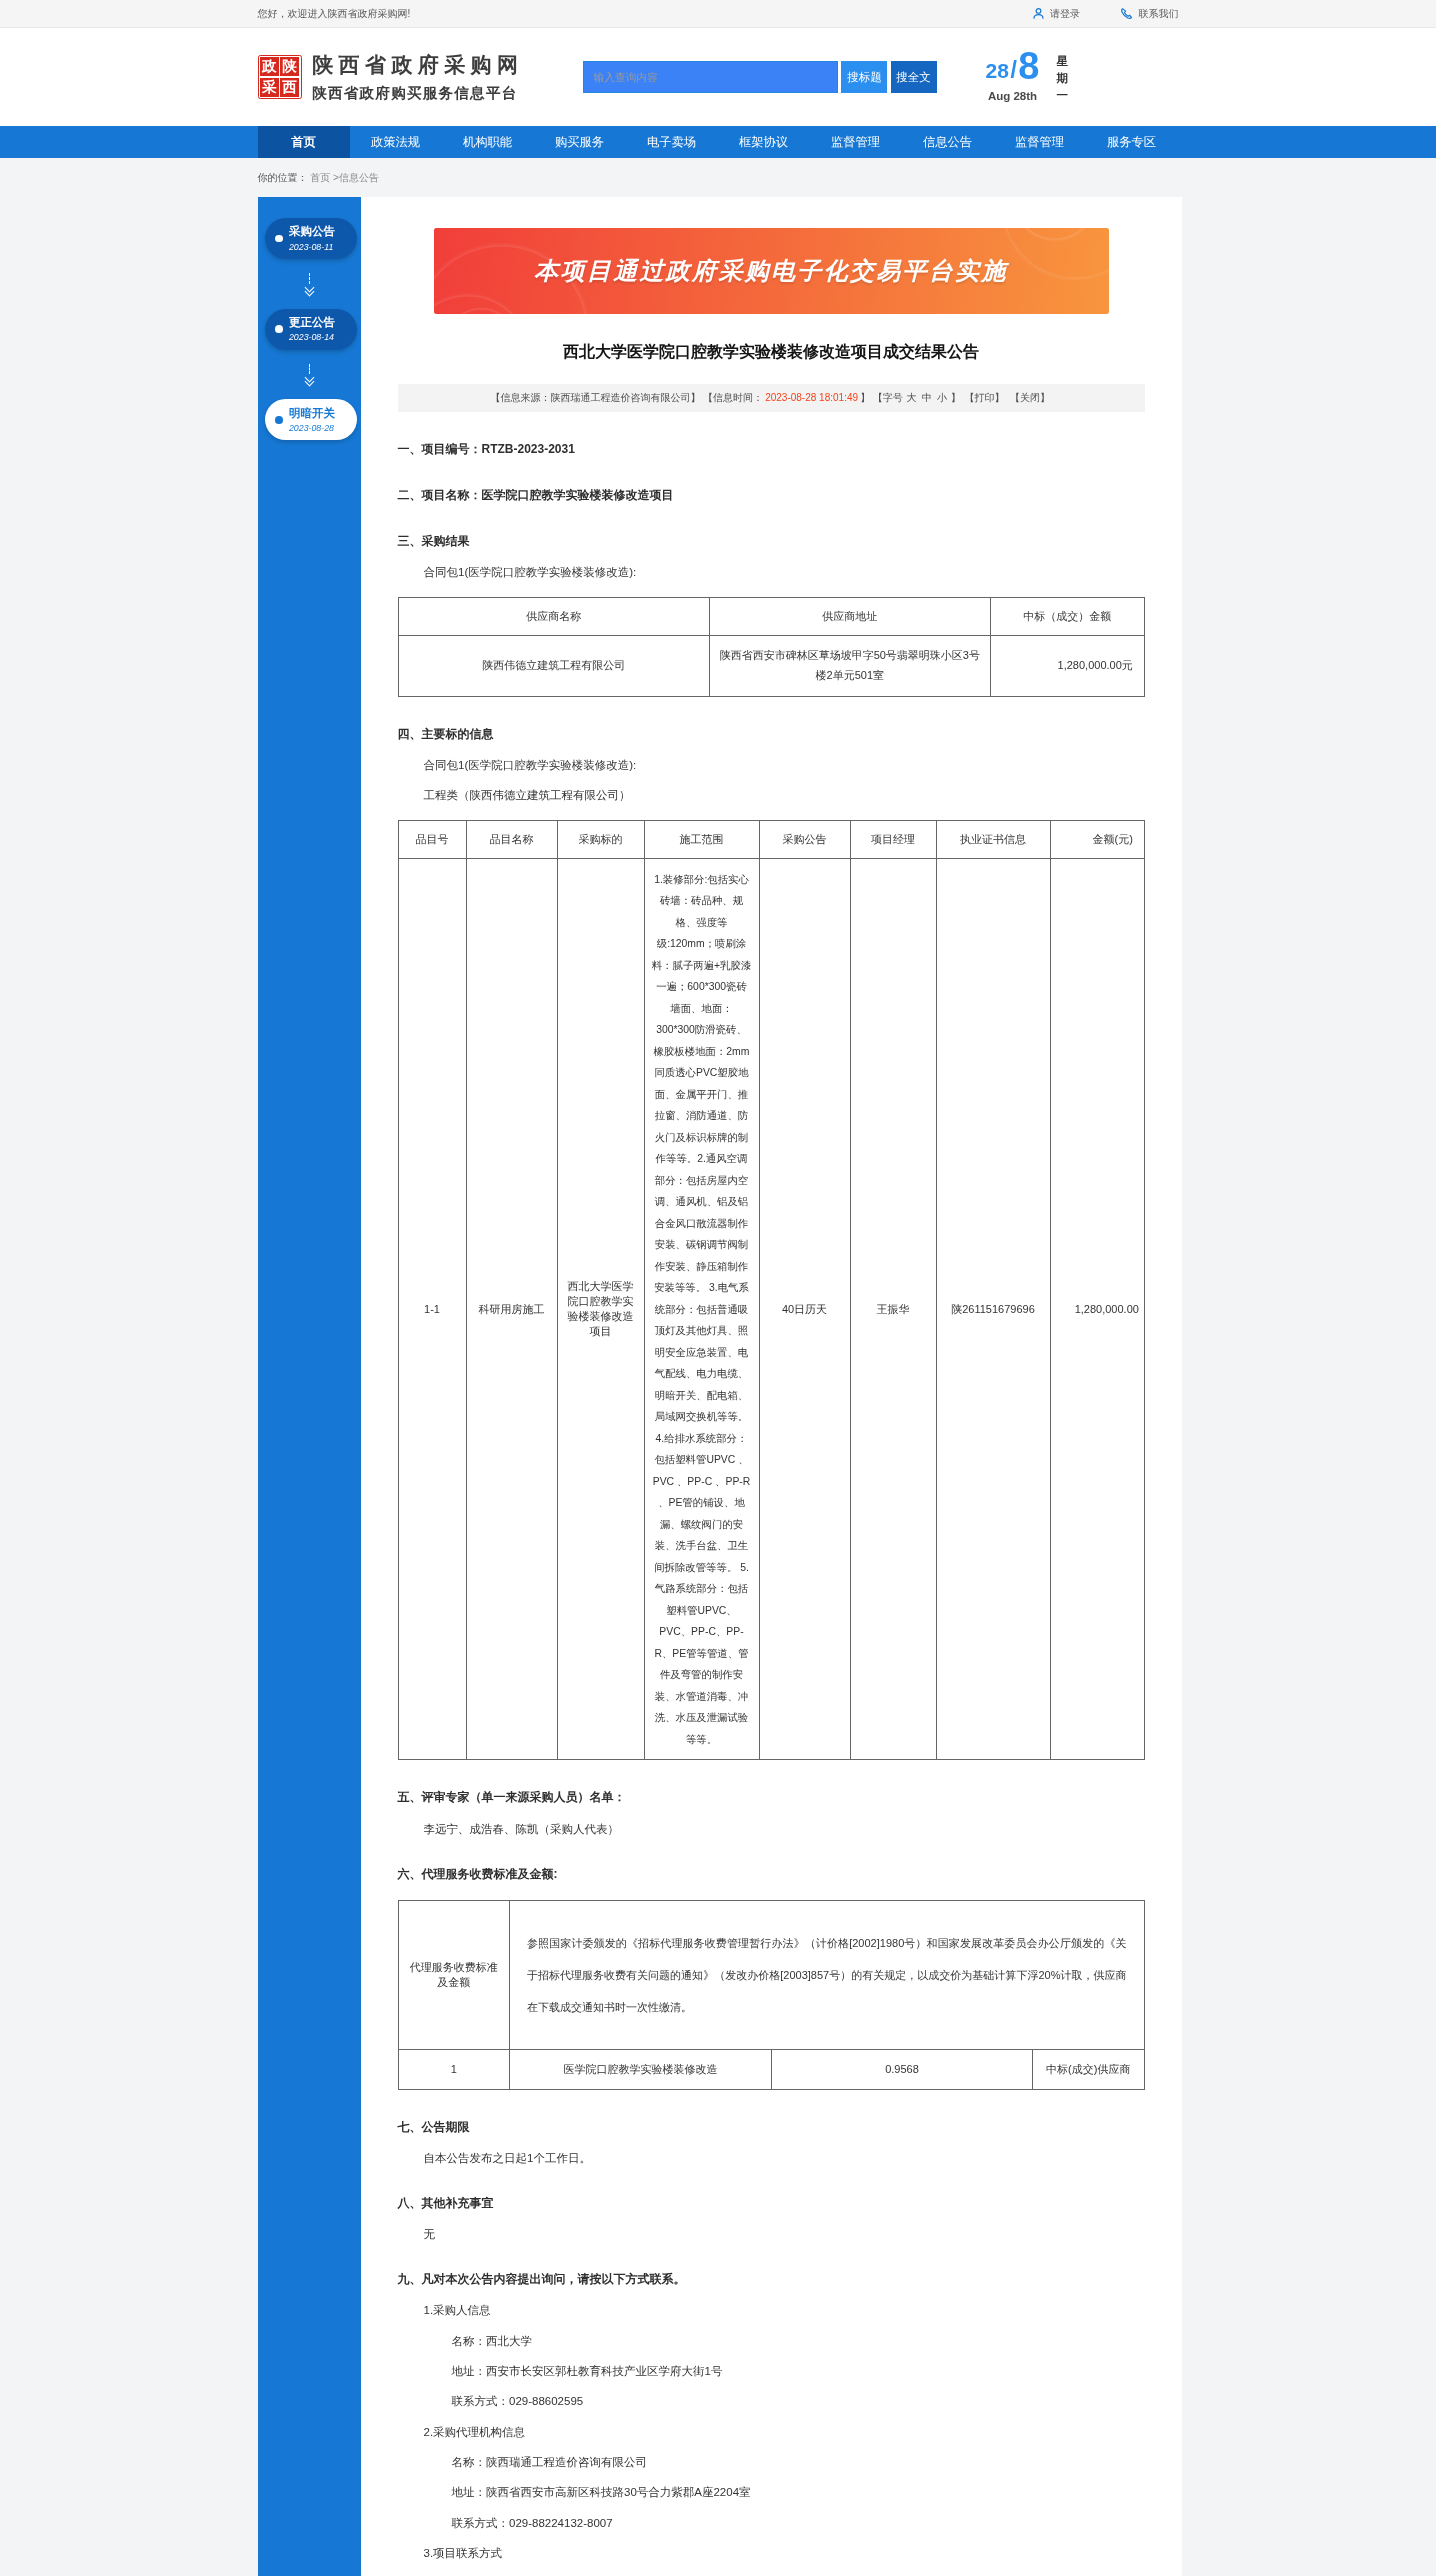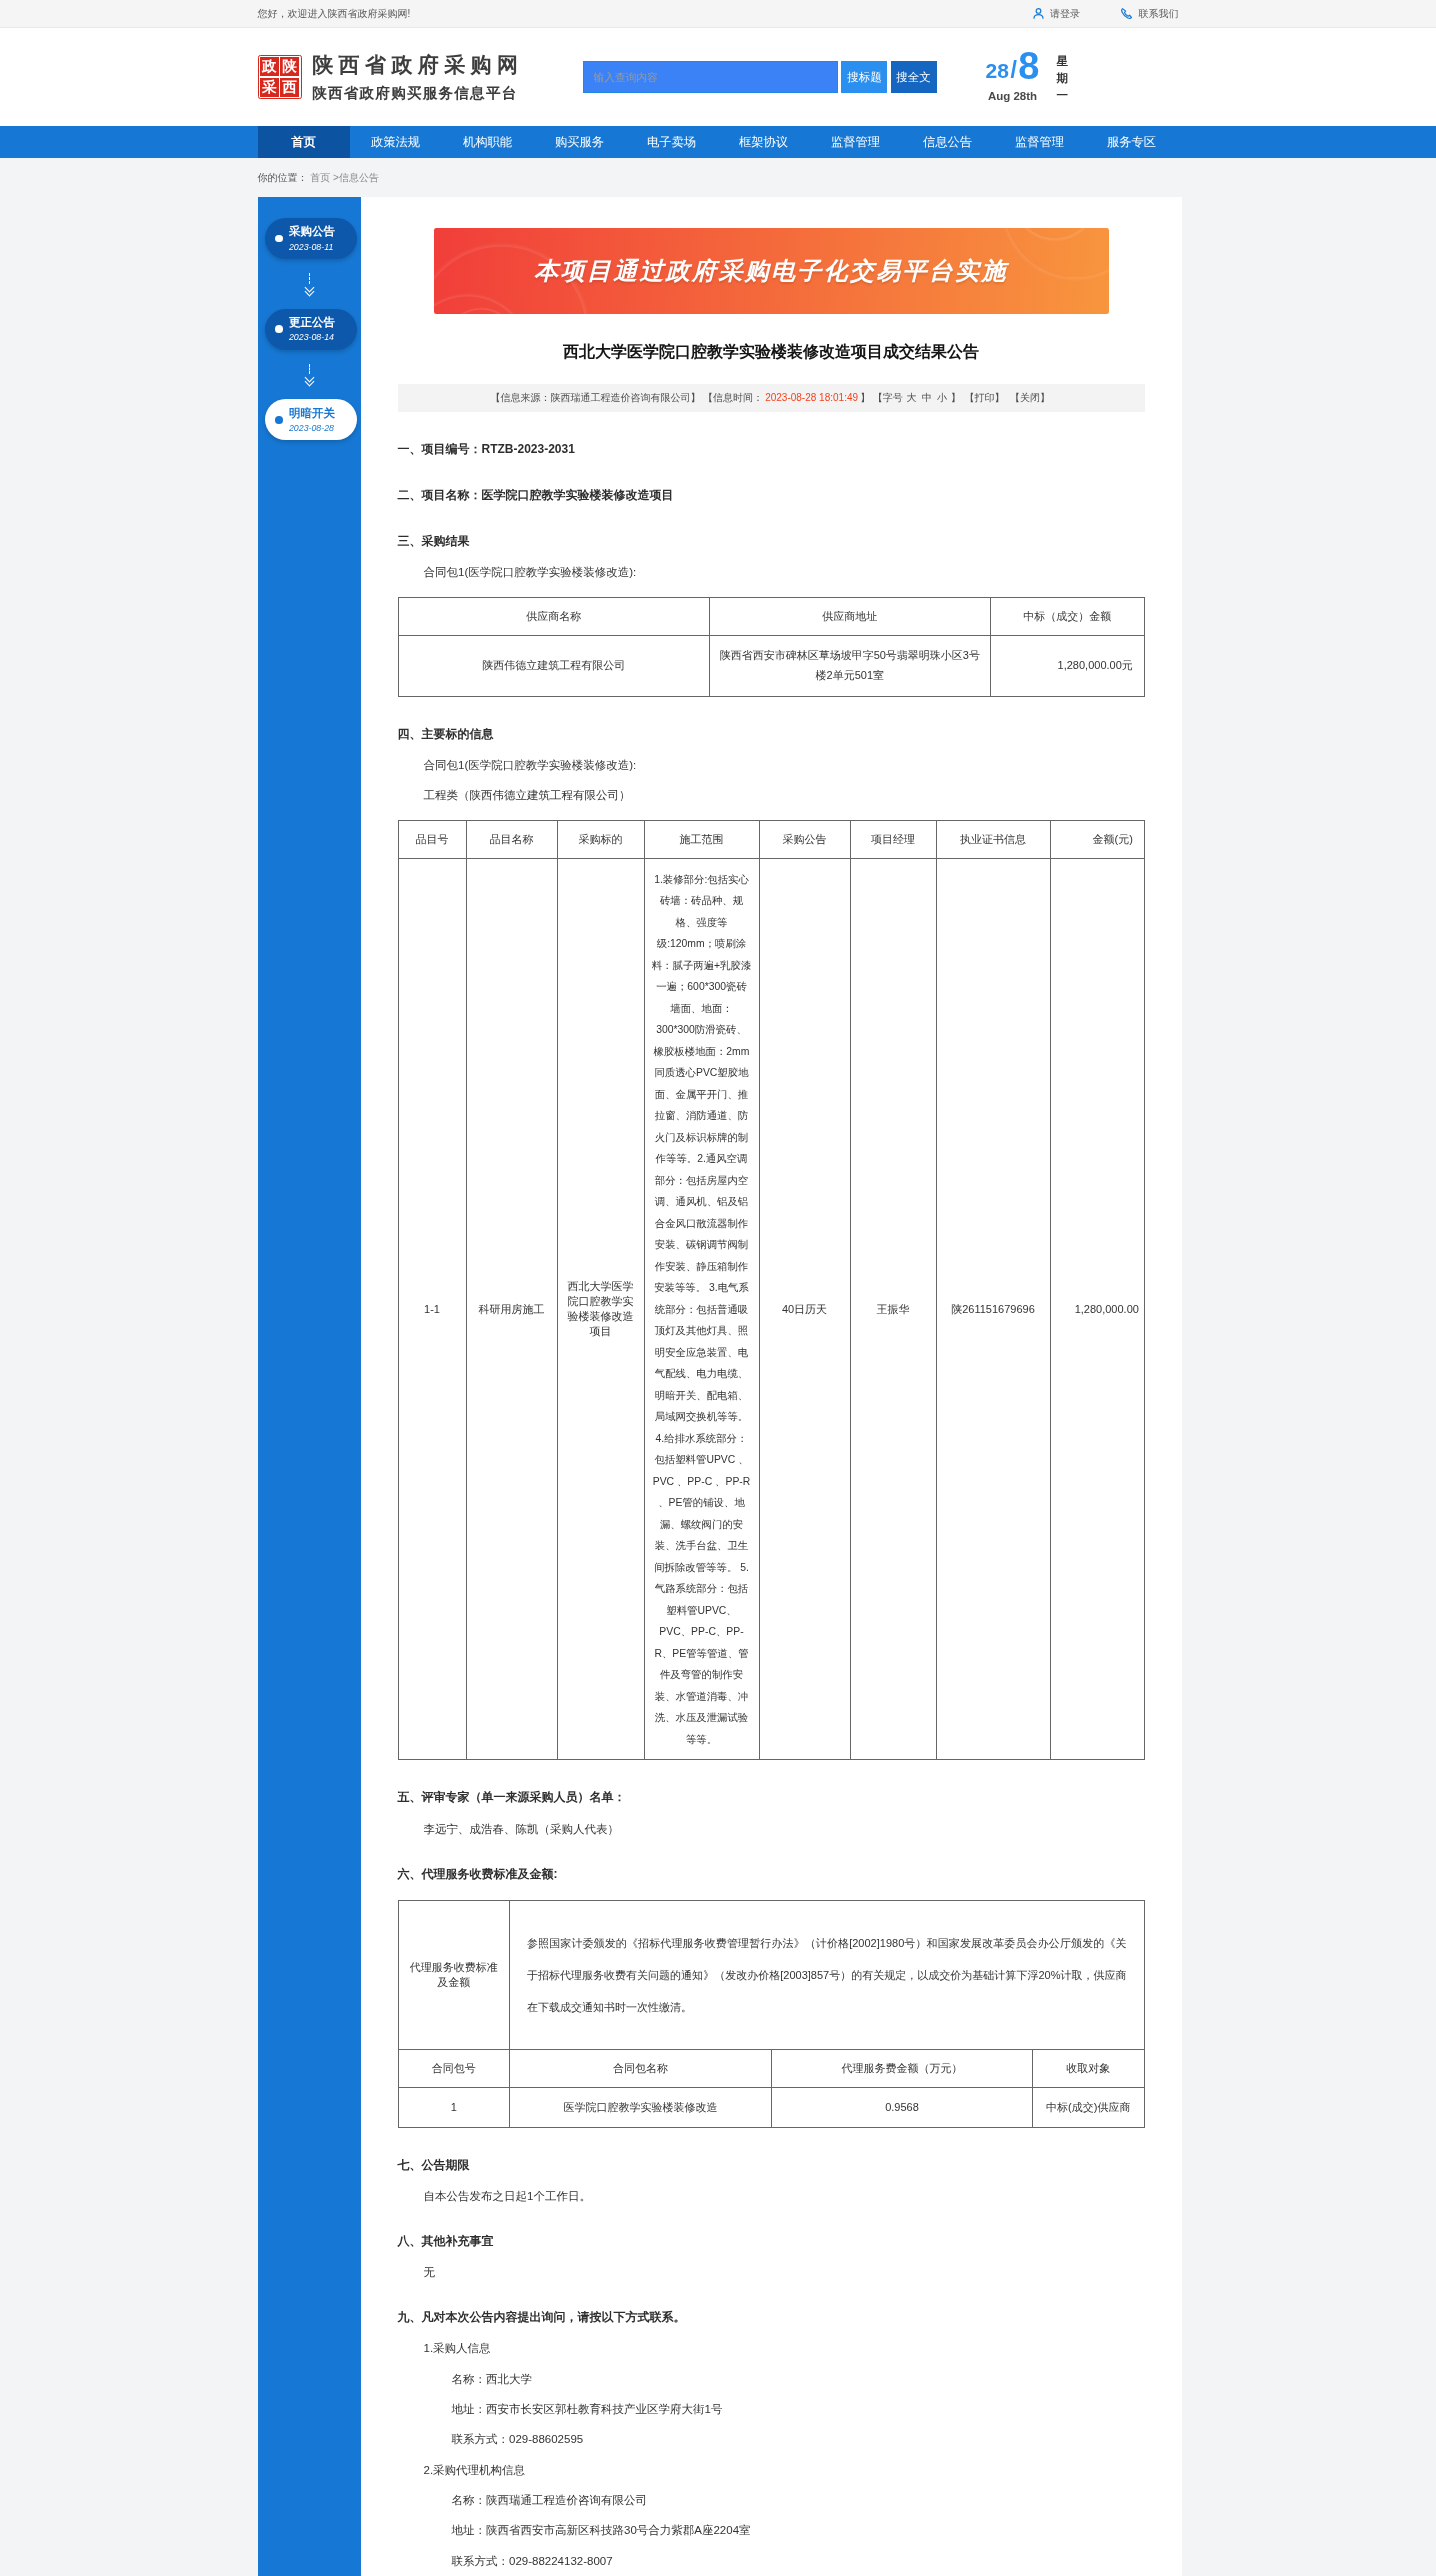--- a/index.html
+++ b/index.html
@@ -305,12 +305,6 @@
         <td colspan="3" class="desc">参照国家计委颁发的《招标代理服务收费管理暂行办法》（计价格[2002]1980号）和国家发展改革委员会办公厅颁发的《关于招标代理服务收费有关问题的通知》（发改办价格[2003]857号）的有关规定，以成交价为基础计算下浮20%计取，供应商在下载成交通知书时一次性缴清。</td>
       </tr>
       <tr>
-        <th>合同包号</th>
-        <th>合同包名称</th>
-        <th>代理服务费金额（万元）</th>
-        <th>收取对象</th>
-      </tr>
-      <tr>
         <td>1</td>
         <td>医学院口腔教学实验楼装修改造</td>
         <td>0.9568</td>

